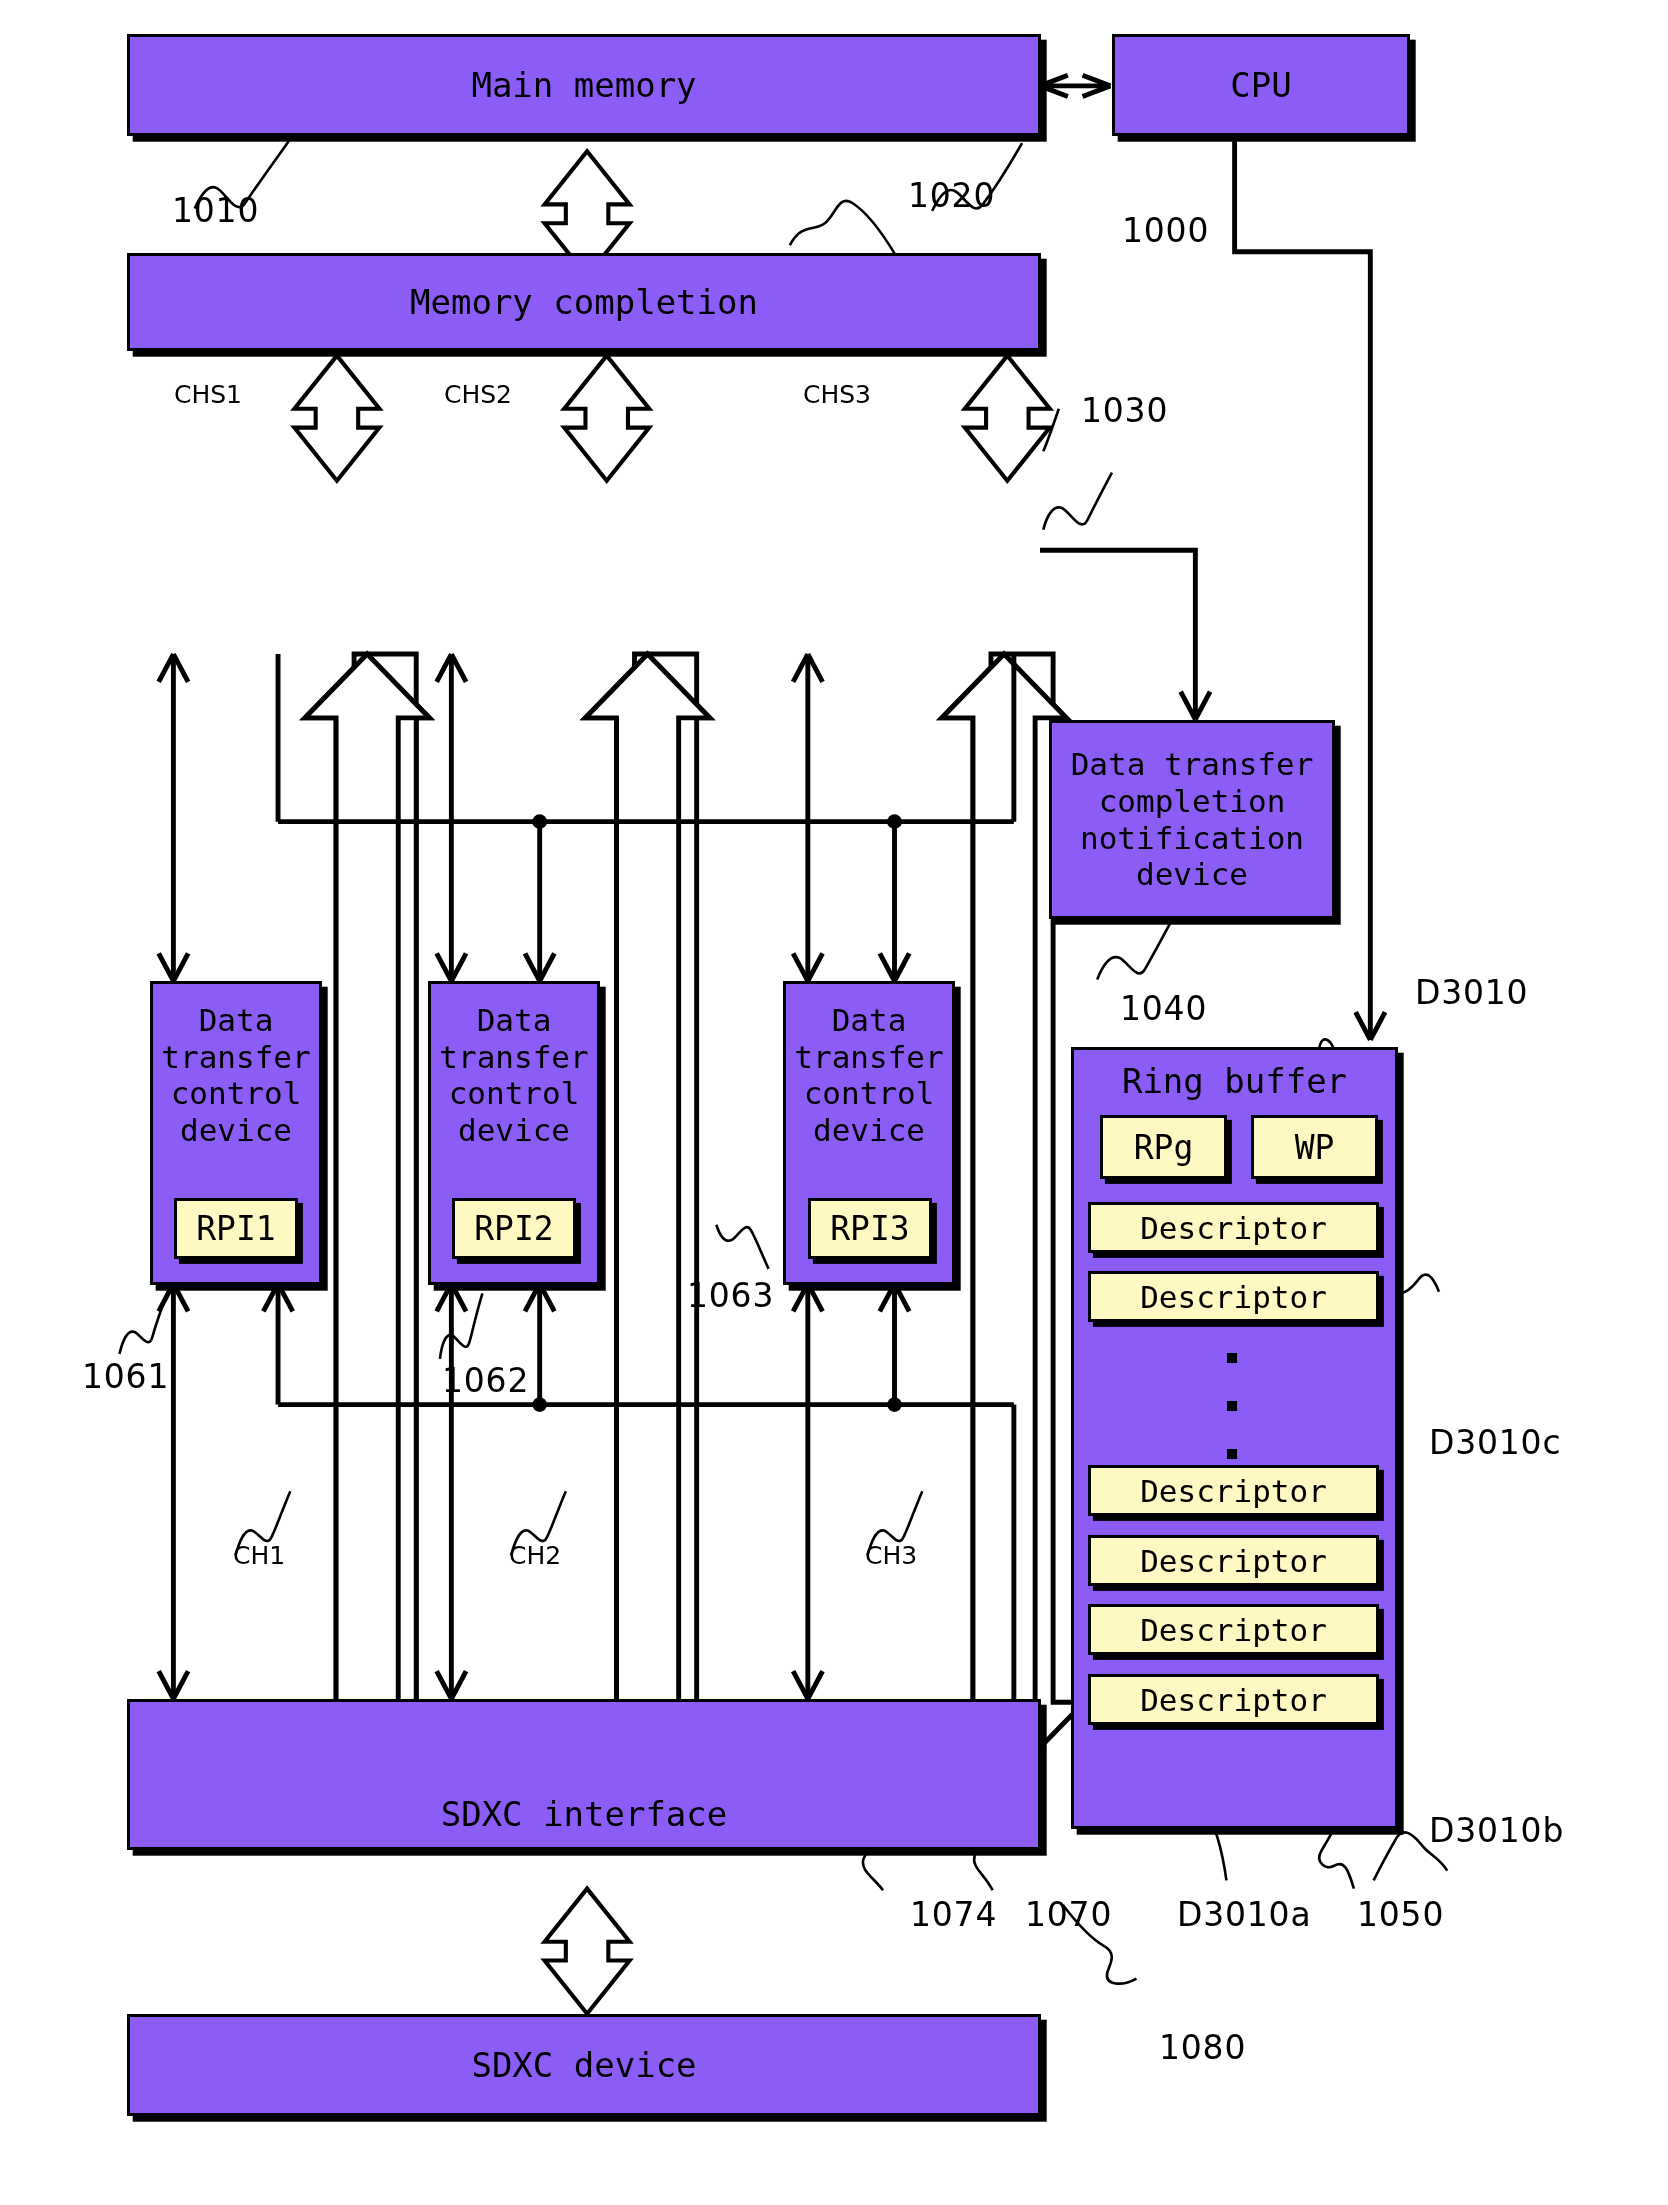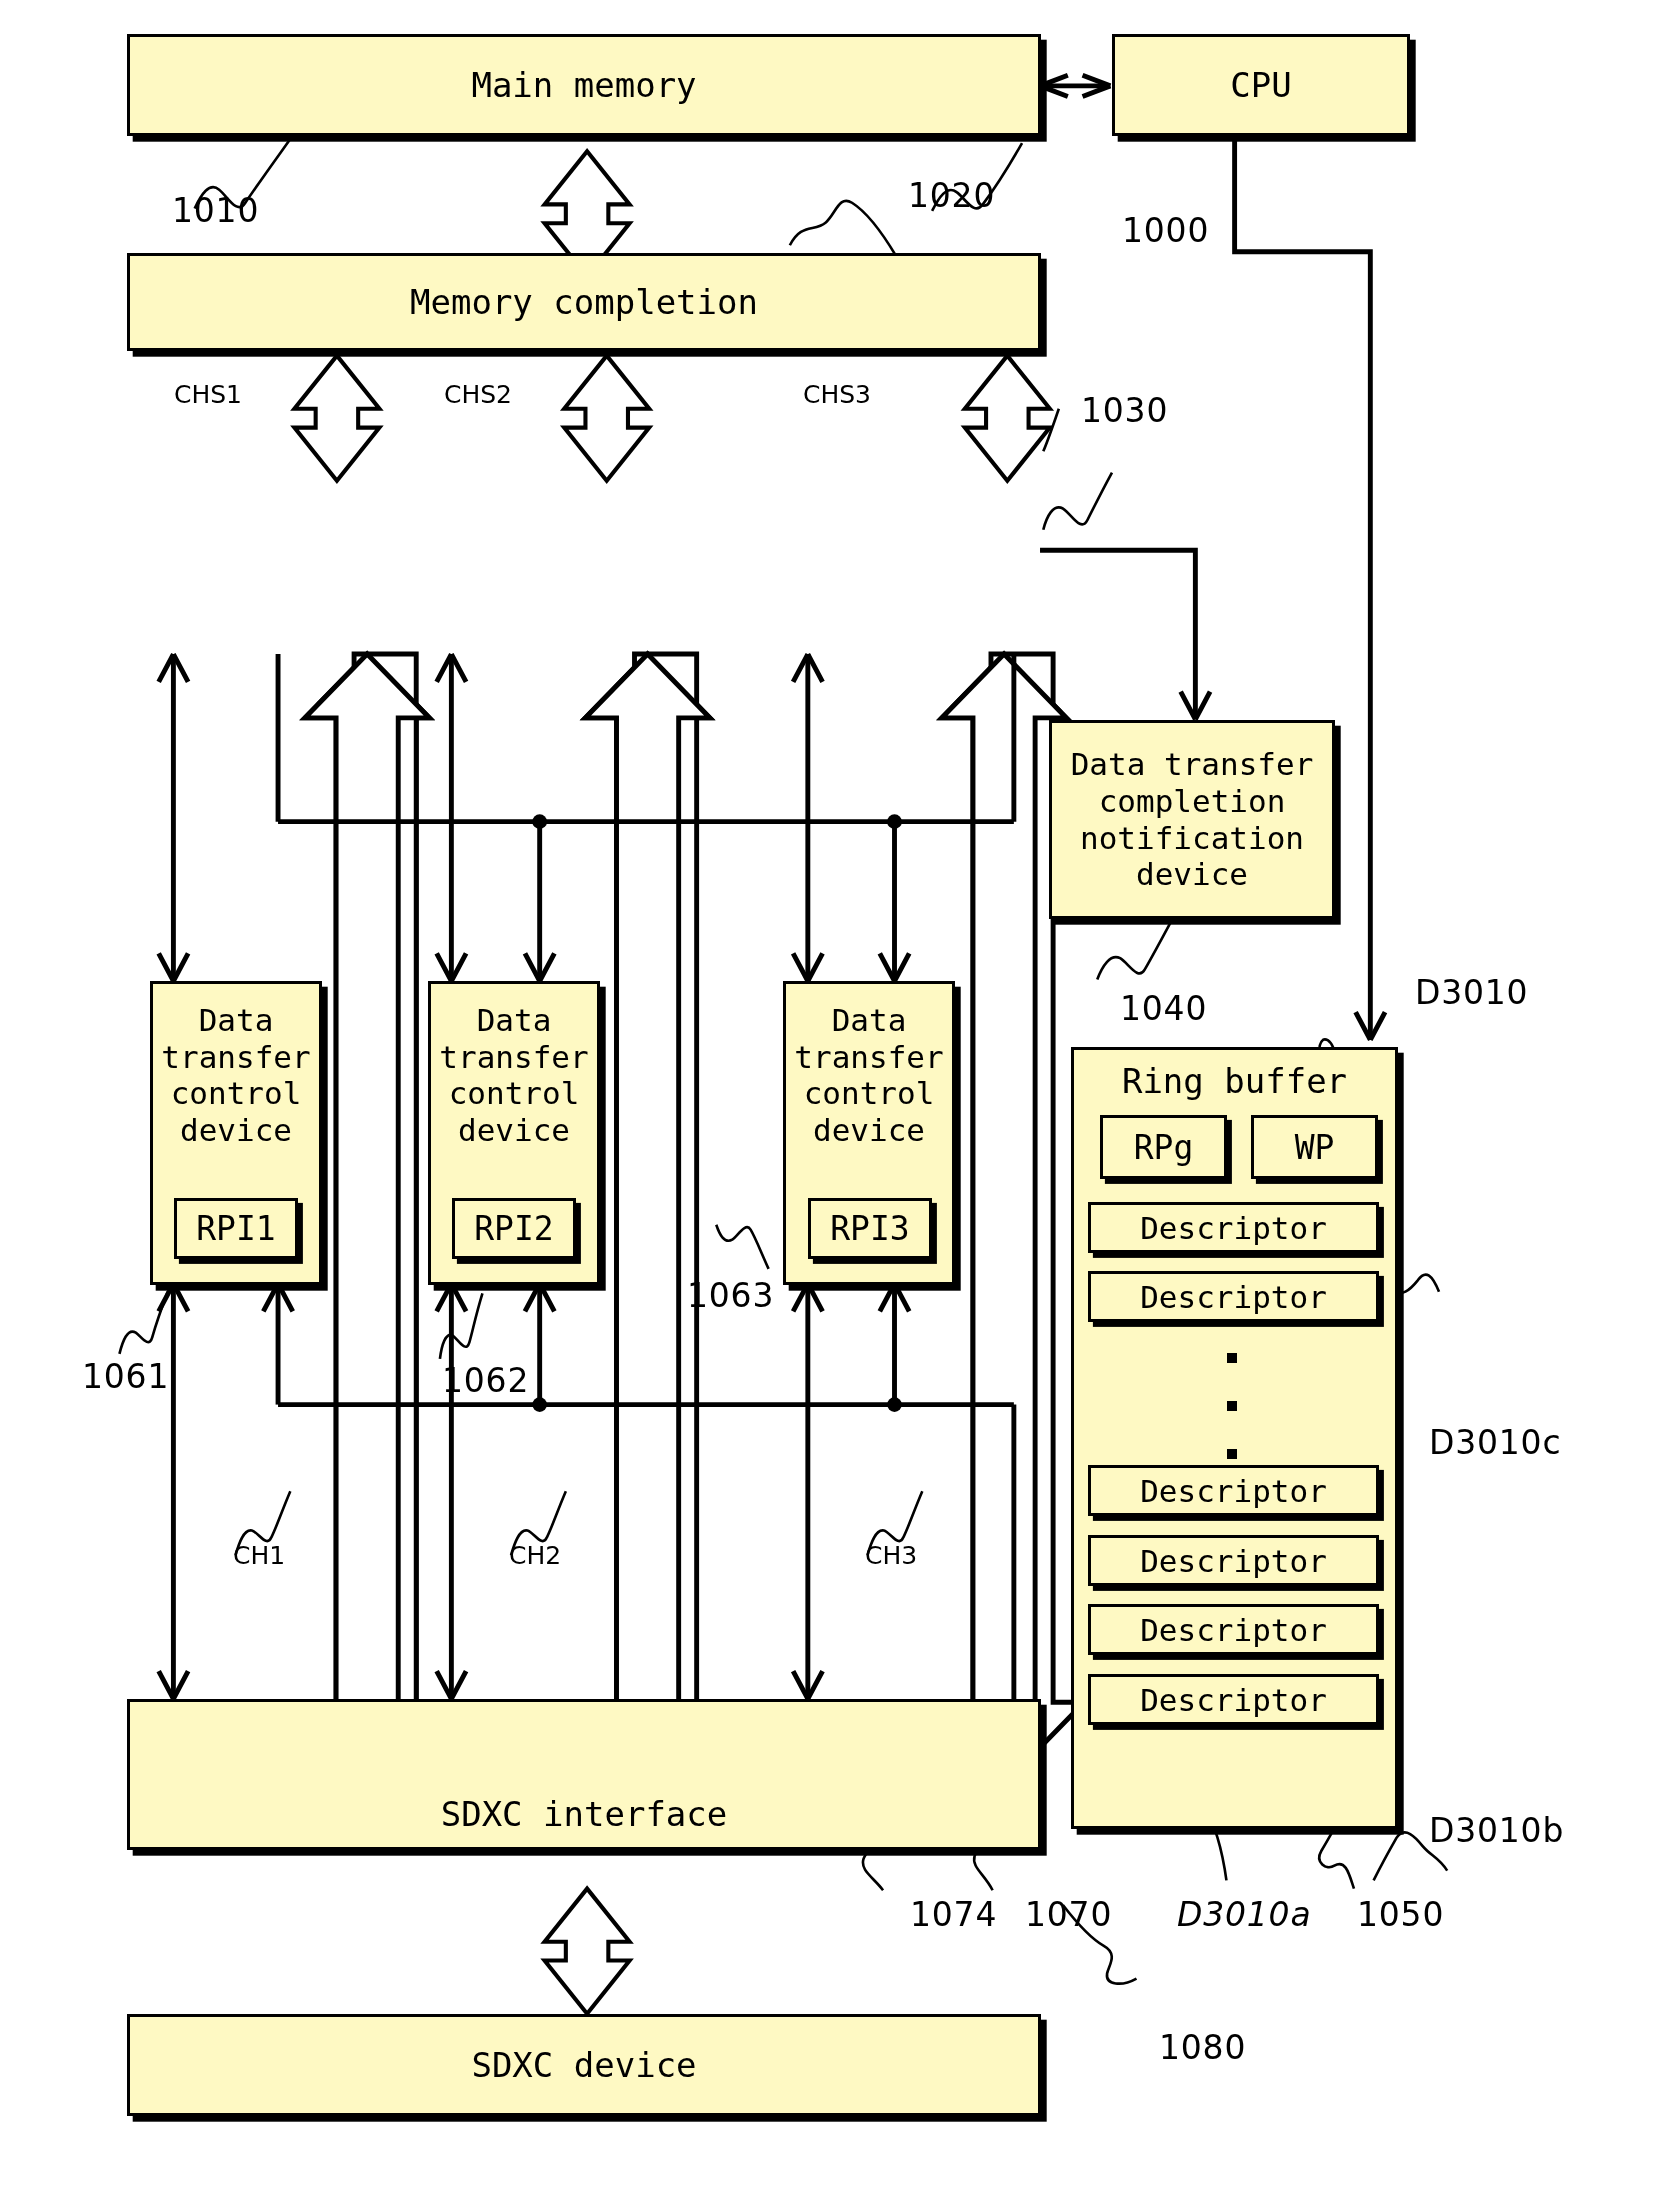--- a/index.html
+++ b/index.html
@@ -9,7 +9,7 @@
   svg.layer{position:absolute;left:0;top:0;width:1668px;height:2205px;}
 
   
-  .box{position:absolute;border:3.3px solid #000;background:#fef9c3;box-sizing:border-box;
+  .box{position:absolute;border:3.3px solid #000;background:#8b5cf6;box-sizing:border-box;
        box-shadow:5.7px 5.7px 0 0 #000;display:flex;align-items:center;justify-content:center;
        text-align:center;}
   .box .lbl{display:block;line-height:1.18;white-space:pre-line;}

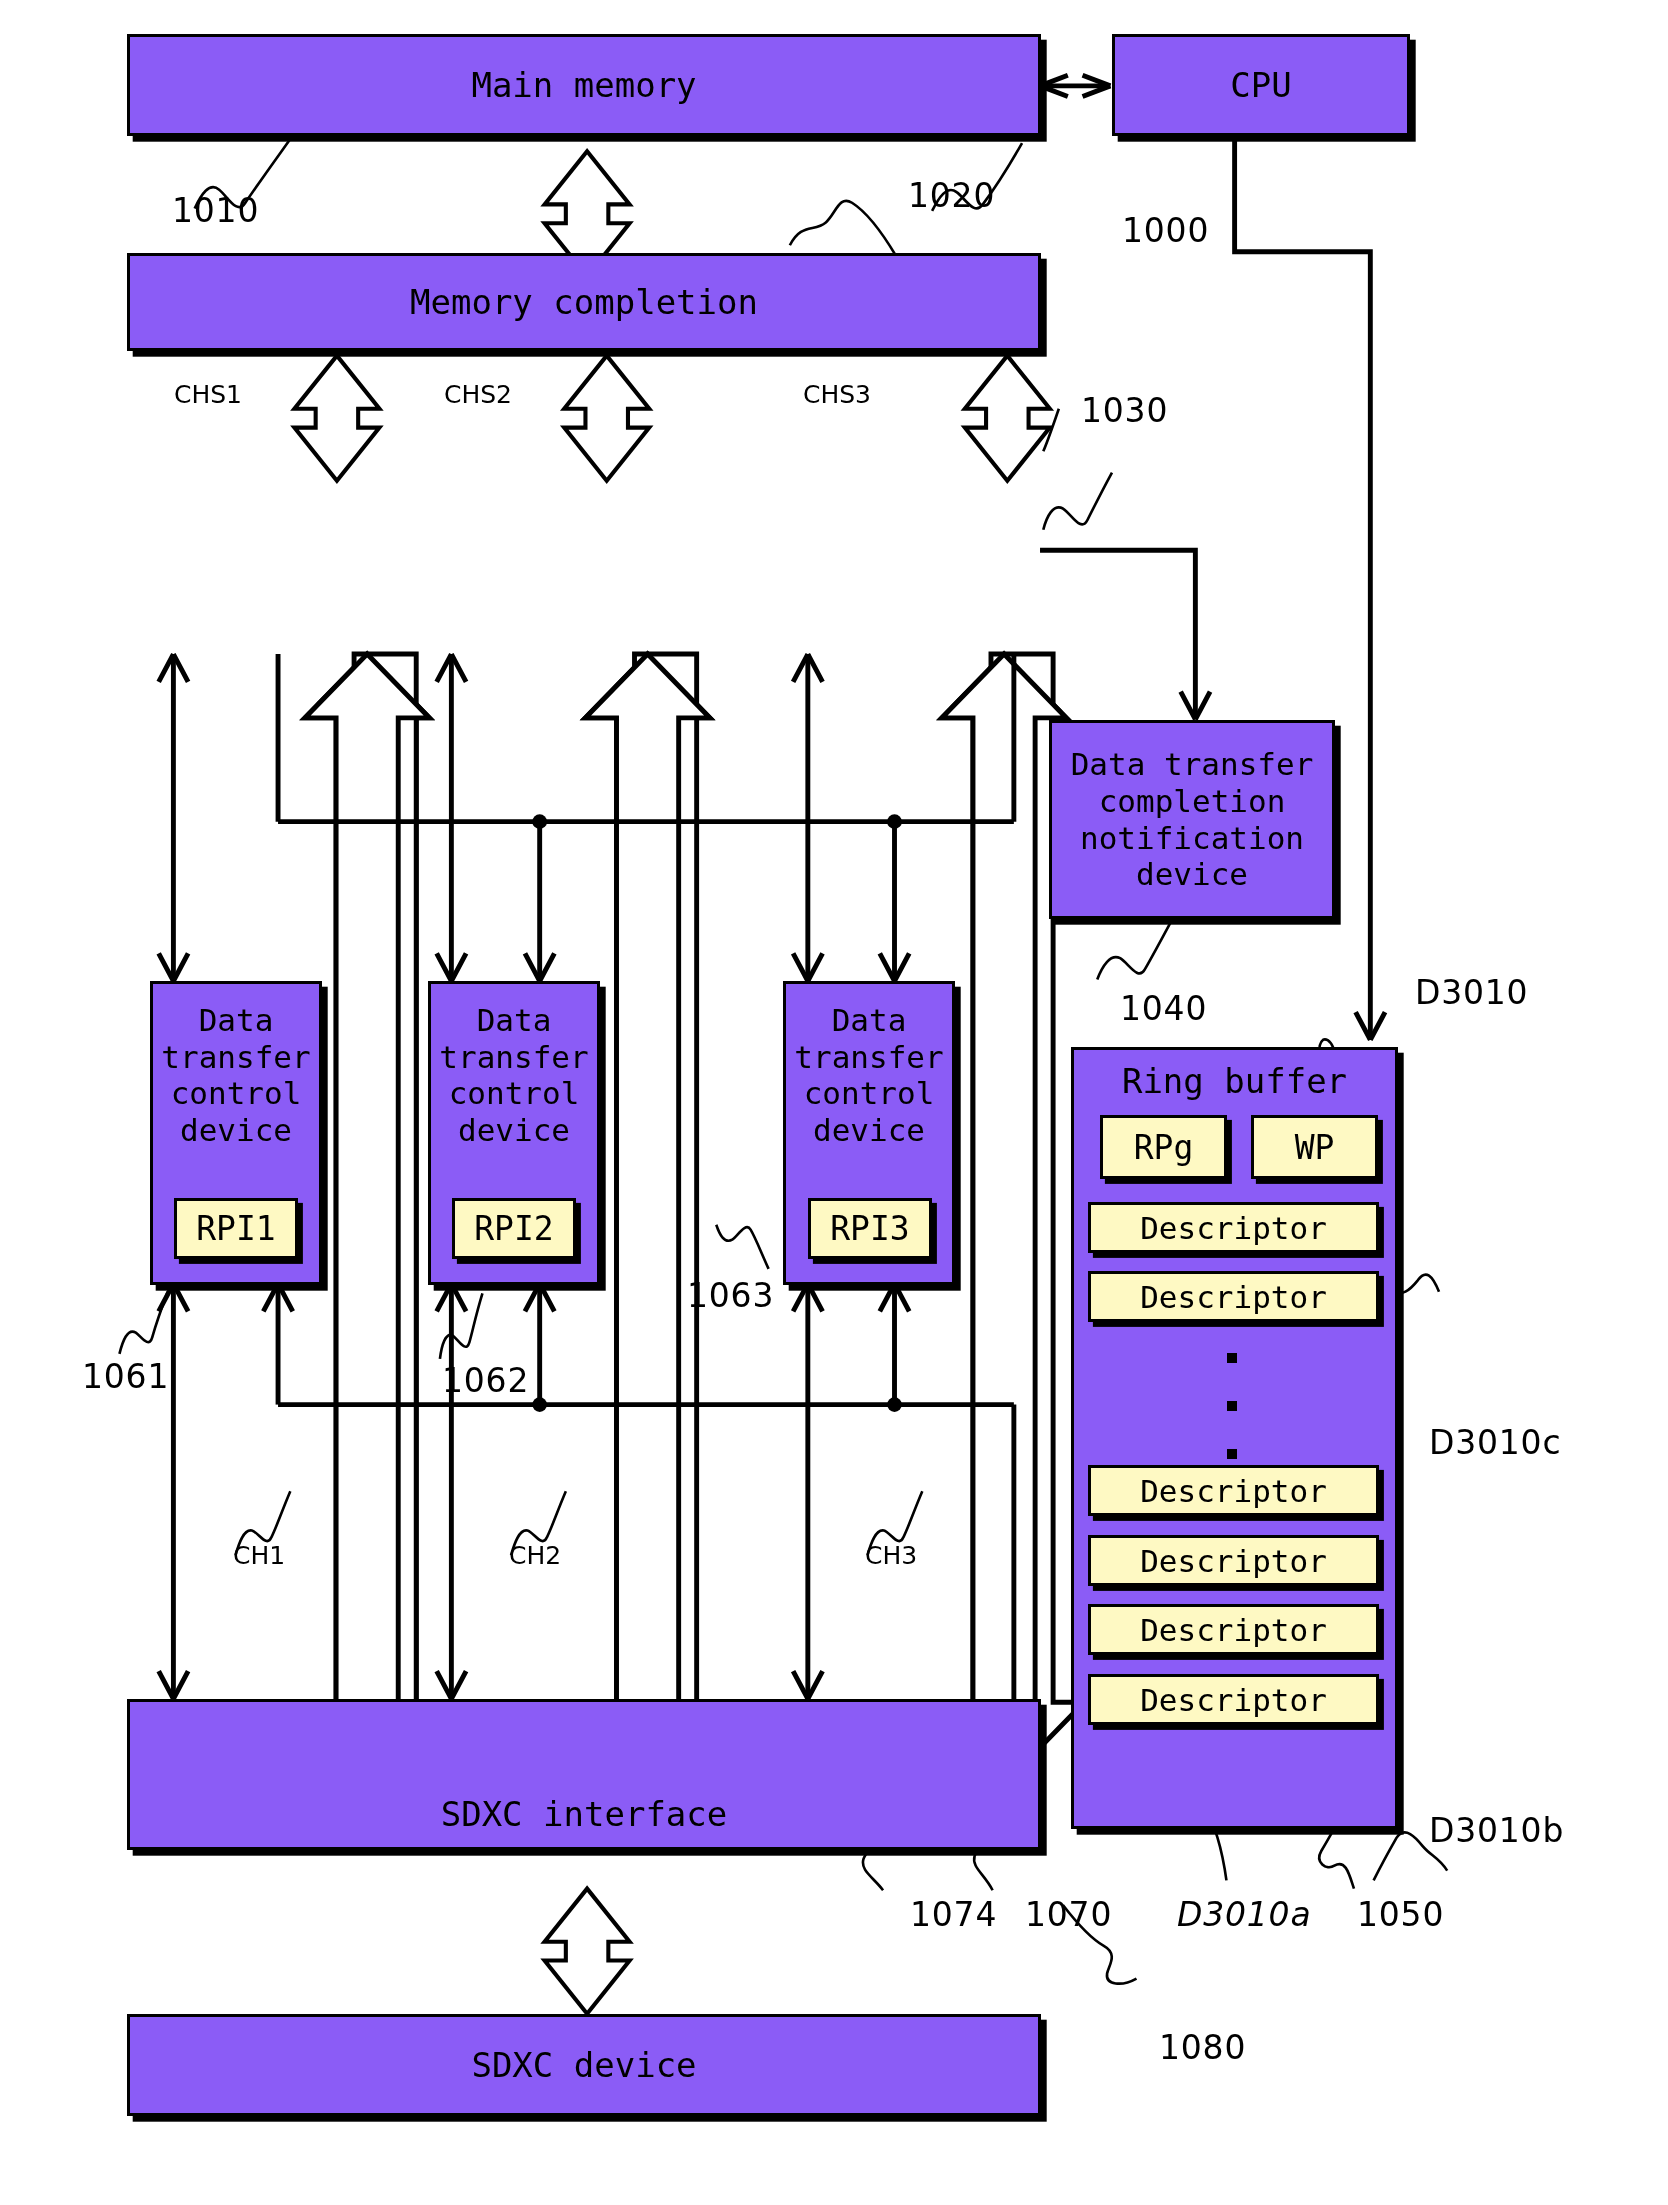--- a/index.html
+++ b/index.html
@@ -294,7 +294,7 @@
 
   <span class="ref" style="left:910px;top:1895px;">1074</span>
   <span class="ref" style="left:1025px;top:1895px;">1070</span>
-  <span class="ref reflong" style="left:1177px;top:1895px;font-style:italic;">D3010a</span>
+  <span class="ref reflong" style="left:1177px;top:1895px;">D3010a</span>
   <span class="ref" style="left:1357px;top:1895px;">1050</span>
   <span class="ref" style="left:1159px;top:2028px;">1080</span>
 

